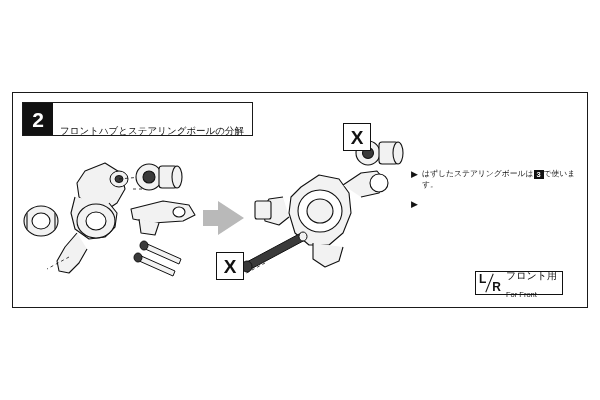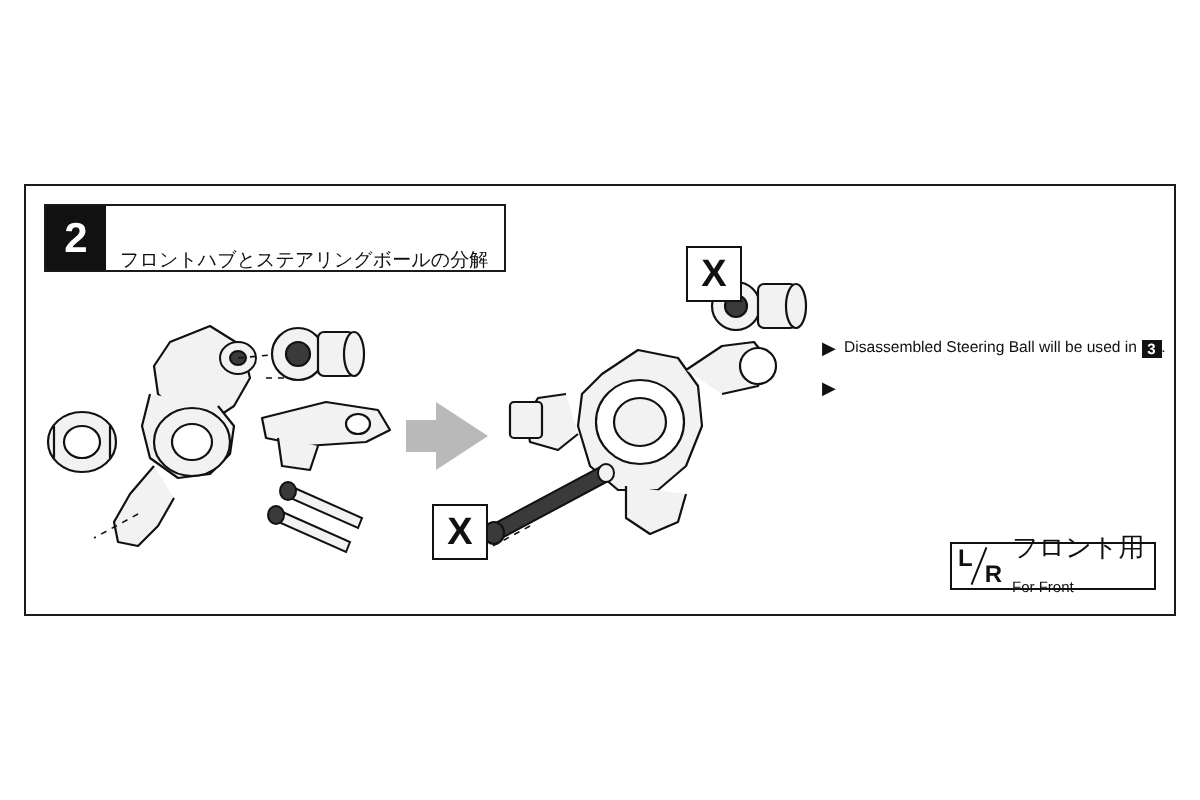--- a/index.html
+++ b/index.html
@@ -299,6 +299,7 @@
       <div class="note">
         <span class="note-bullet">▶</span>
         <span class="note-body">
+          <span class="jp"><span>はずしたステアリングボールは</span><span class="inline-box">3</span><span>で使います。</span></span>
           <span class="en"><span>Disassembled Steering Ball will be used in </span><span class="inline-box">3</span><span>.</span></span>
         </span>
       </div>

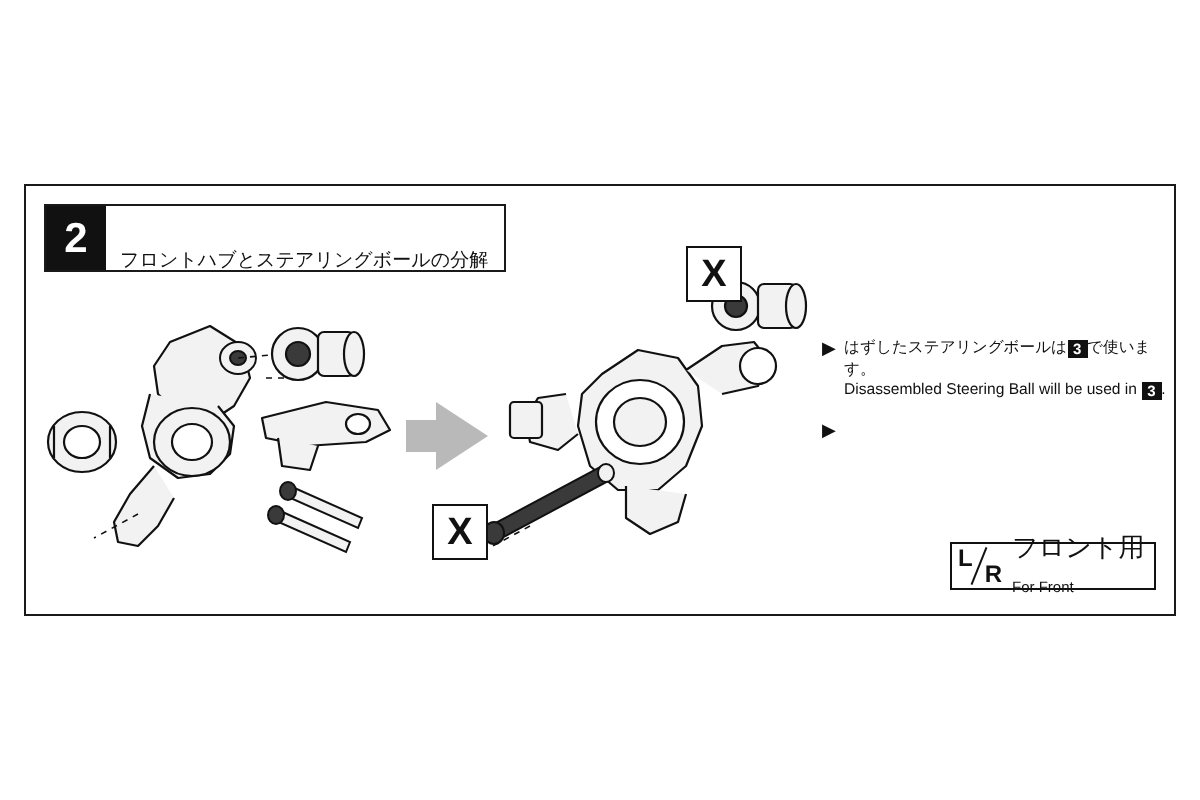--- a/index.html
+++ b/index.html
@@ -300,7 +300,6 @@
         <span class="note-bullet">▶</span>
         <span class="note-body">
           <span class="jp"><span>はずしたステアリングボールは</span><span class="inline-box">3</span><span>で使います。</span></span>
-          <span class="en"><span>Disassembled Steering Ball will be used in </span><span class="inline-box">3</span><span>.</span></span>
         </span>
       </div>
 

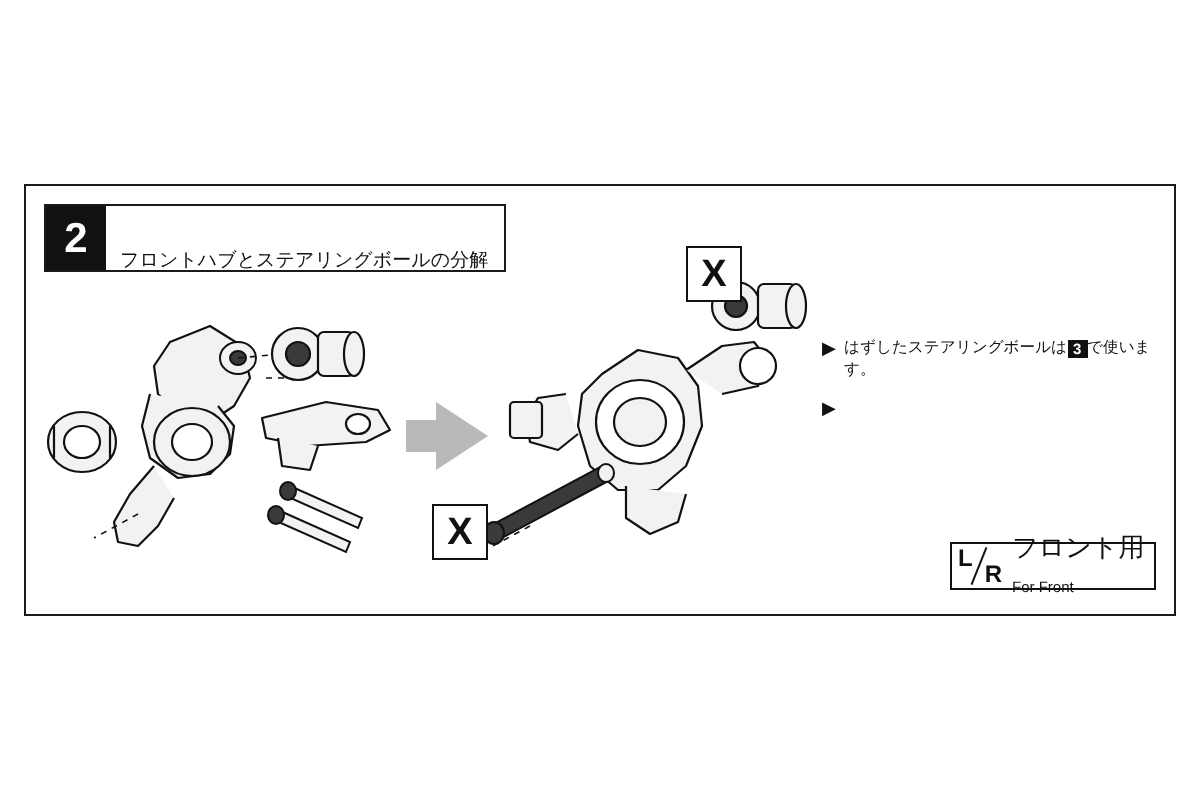--- a/index.html
+++ b/index.html
@@ -184,7 +184,7 @@
     margin-left: 5px;
     line-height: 1.1;
   }
-  .lr-jp { font-size: 13px; color: #111111; }
+  .lr-jp { font-size: 10px; color: #111111; }
   .lr-en { font-size: 7.5px; color: #111111; }
 
   svg.art { position: absolute; left: 0; top: 0; }

